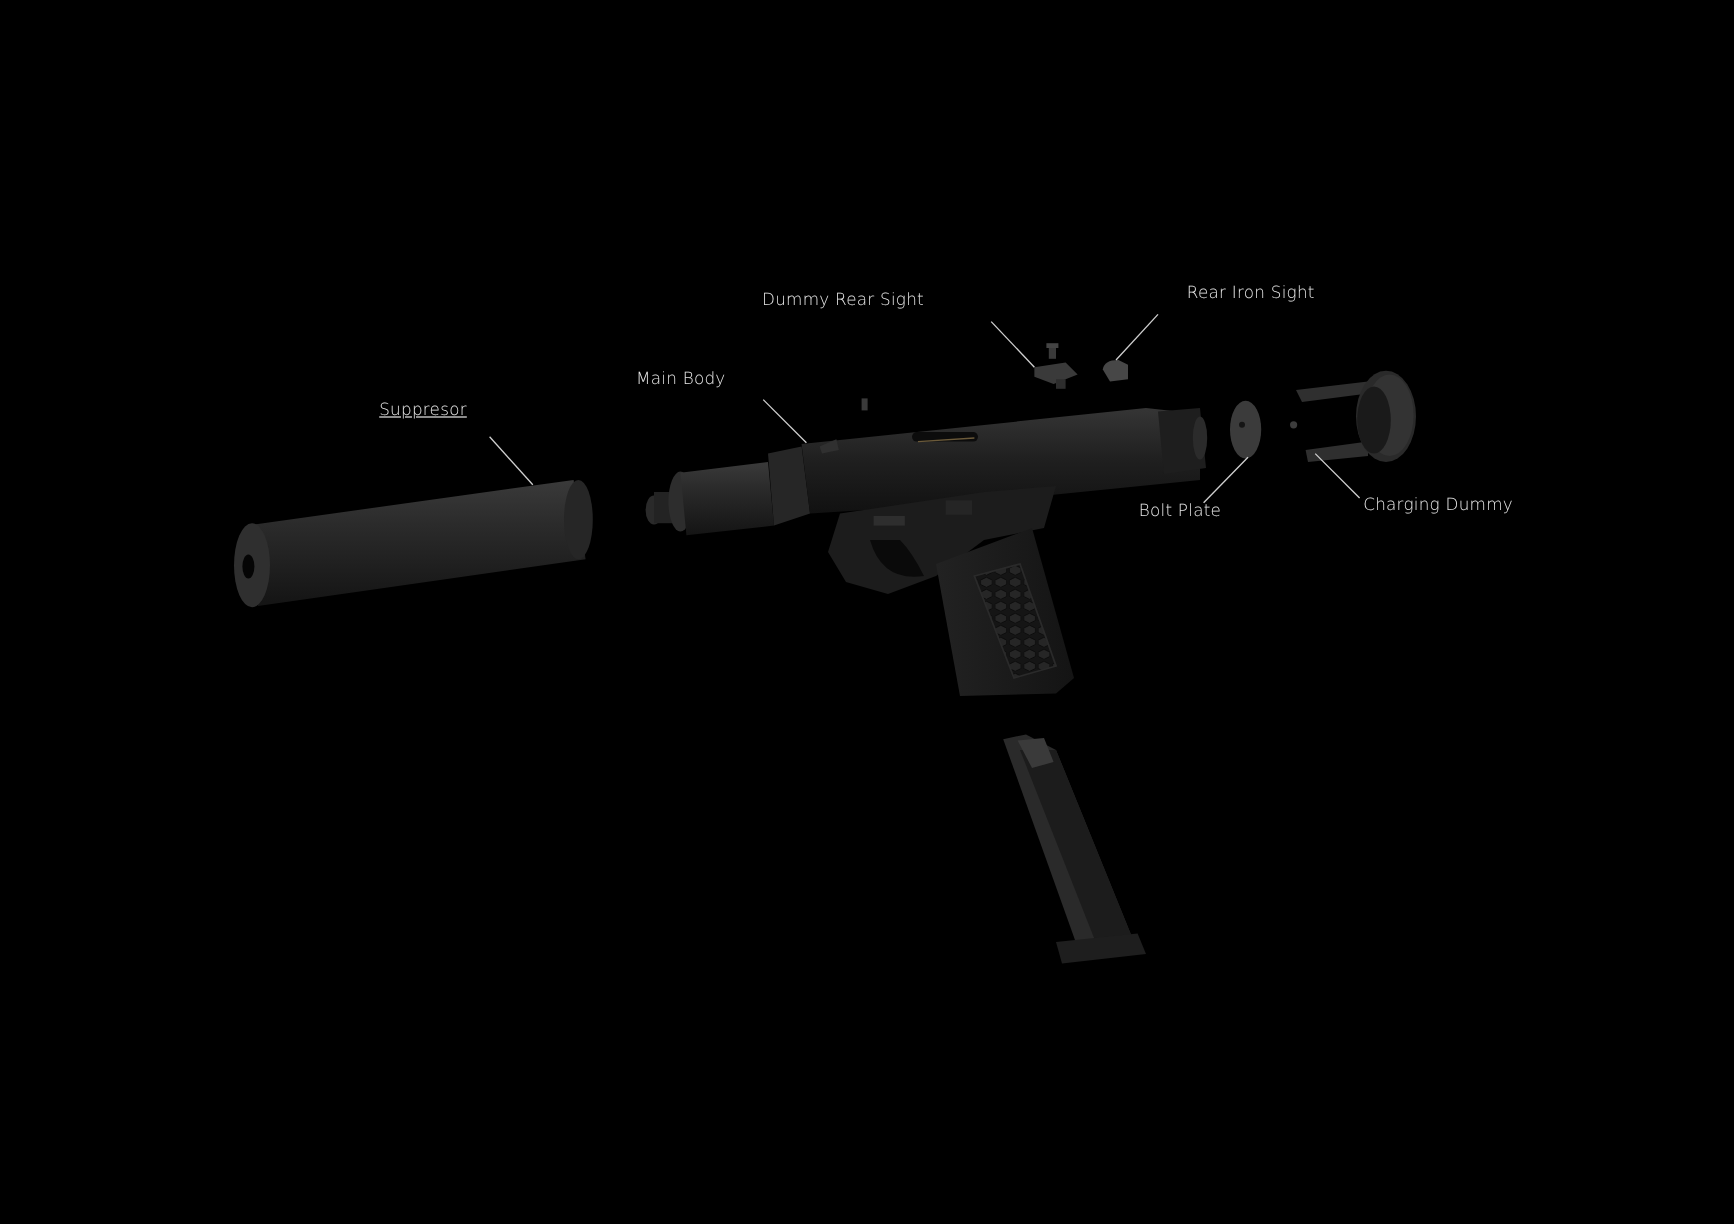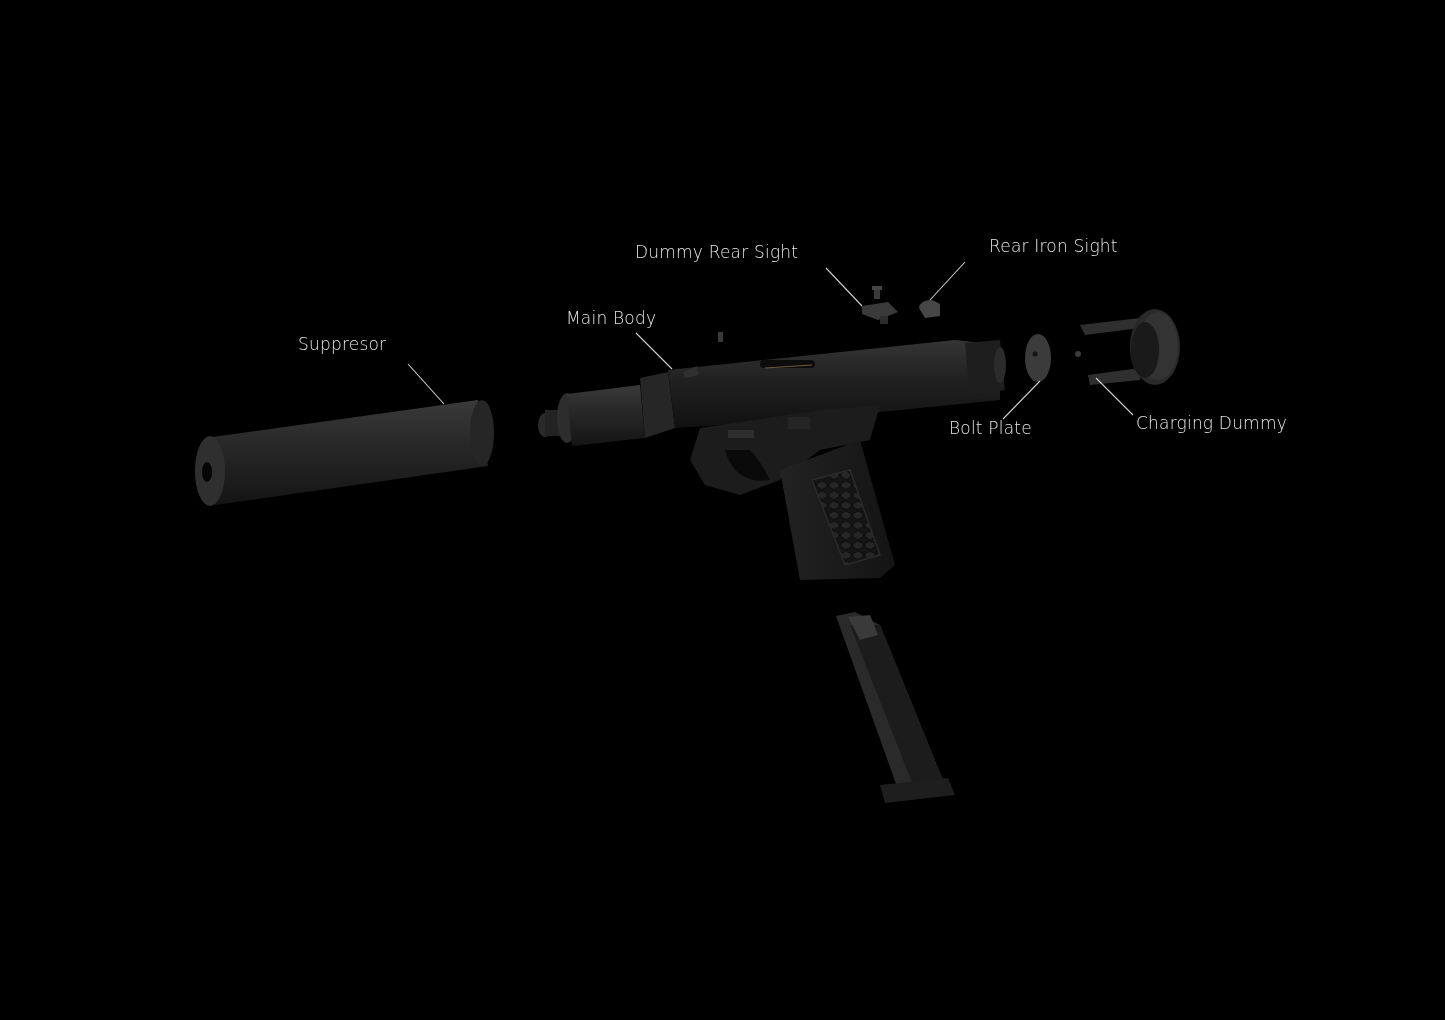--- a/index.html
+++ b/index.html
@@ -6,7 +6,7 @@
   body { width:1445px; height:1020px; position:relative; overflow:hidden;
          font-family:"DejaVu Sans", sans-serif; }
   #stage { position:absolute; left:0; top:0; width:1445px; height:1020px; }
-  .label { position:absolute; color:#e6e6e6; font-size:17px; font-weight:300;
+  .label { position:absolute; color:#e6e6e6; font-size:14px; font-weight:300;
            letter-spacing:0.2px; white-space:nowrap; font-family:"DejaVu Sans", sans-serif; }
 </style>
 </head>

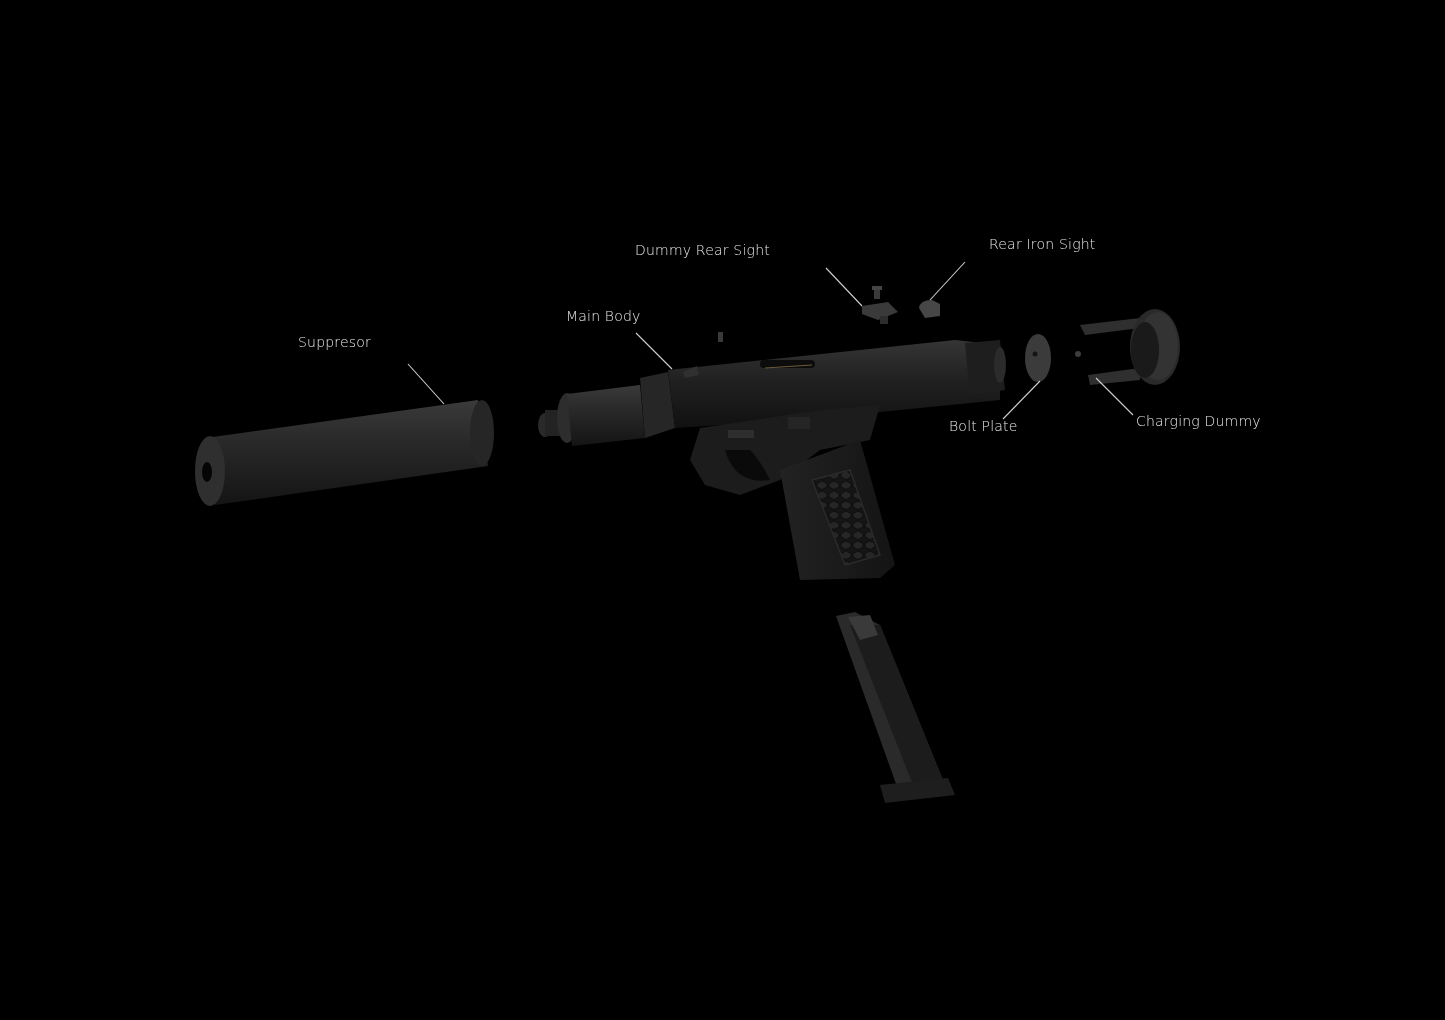--- a/index.html
+++ b/index.html
@@ -108,7 +108,7 @@
 </svg>
 
 <div class="label" style="left:298px;top:334px;">Suppresor</div>
-<div class="label" style="left:530px;top:308px;margin-left:36px;">Main Body</div>
+<div class="label" style="left:530px;top:308px;">Main Body</div>
 <div class="label" style="left:635px;top:242px;">Dummy Rear Sight</div>
 <div class="label" style="left:965px;top:236px;margin-left:24px;">Rear Iron Sight</div>
 <div class="label" style="left:949px;top:418px;">Bolt Plate</div>

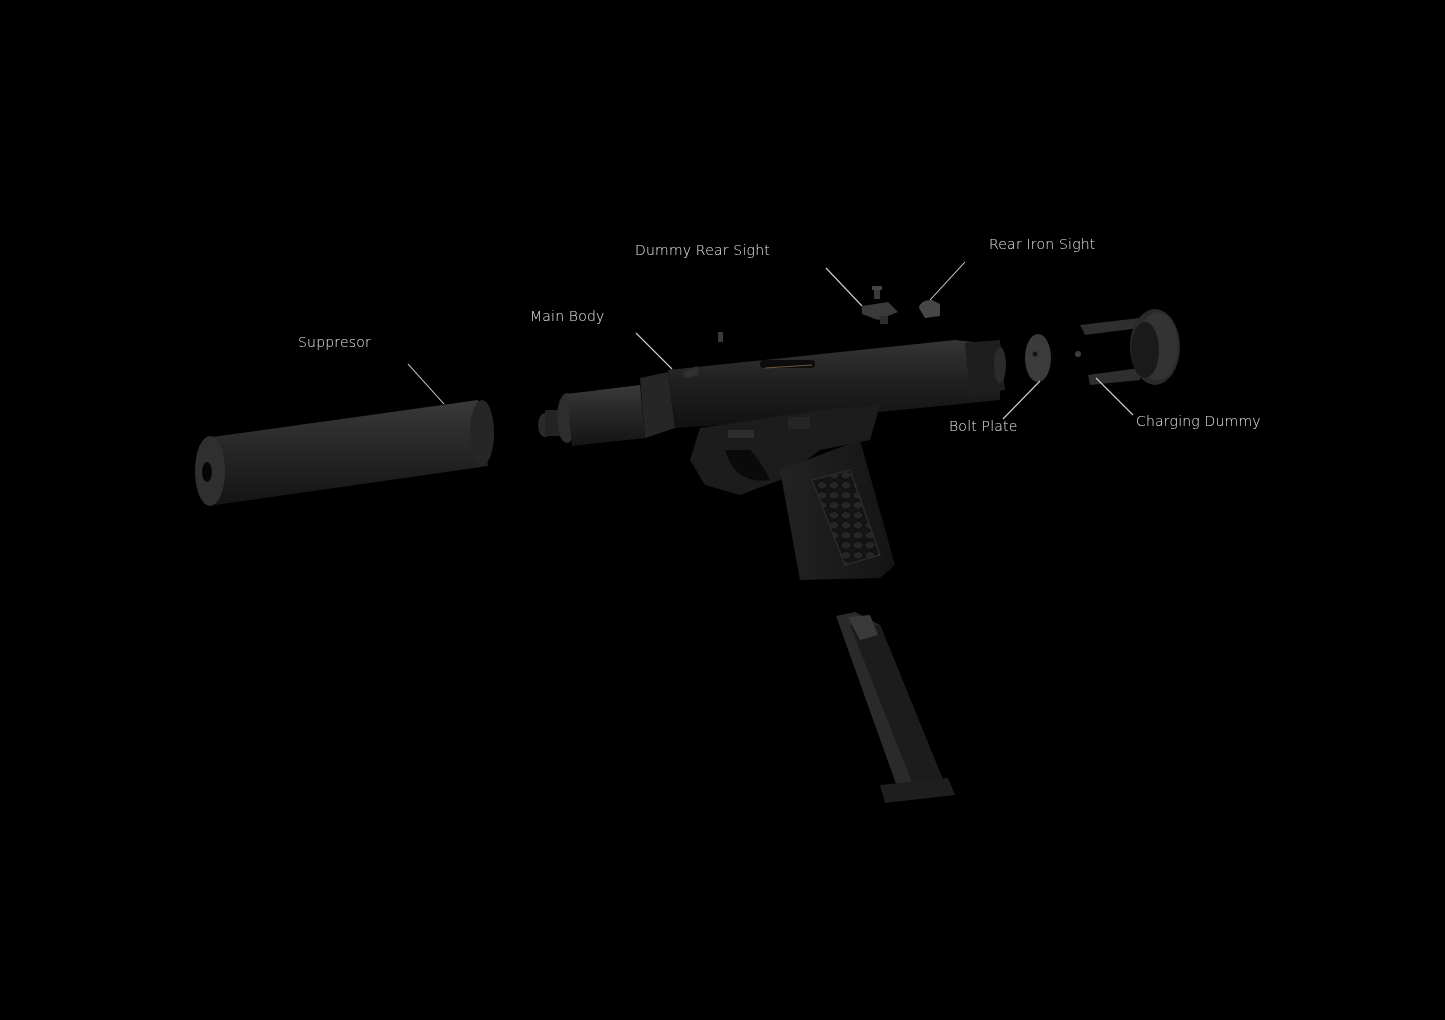--- a/index.html
+++ b/index.html
@@ -107,7 +107,7 @@
   </g>
 </svg>
 
-<div class="label" style="left:298px;top:334px;">Suppresor</div>
+<div class="label" style="left:316px;top:334px;text-decoration:underline;">Suppresor</div>
 <div class="label" style="left:530px;top:308px;">Main Body</div>
 <div class="label" style="left:635px;top:242px;">Dummy Rear Sight</div>
 <div class="label" style="left:965px;top:236px;margin-left:24px;">Rear Iron Sight</div>

